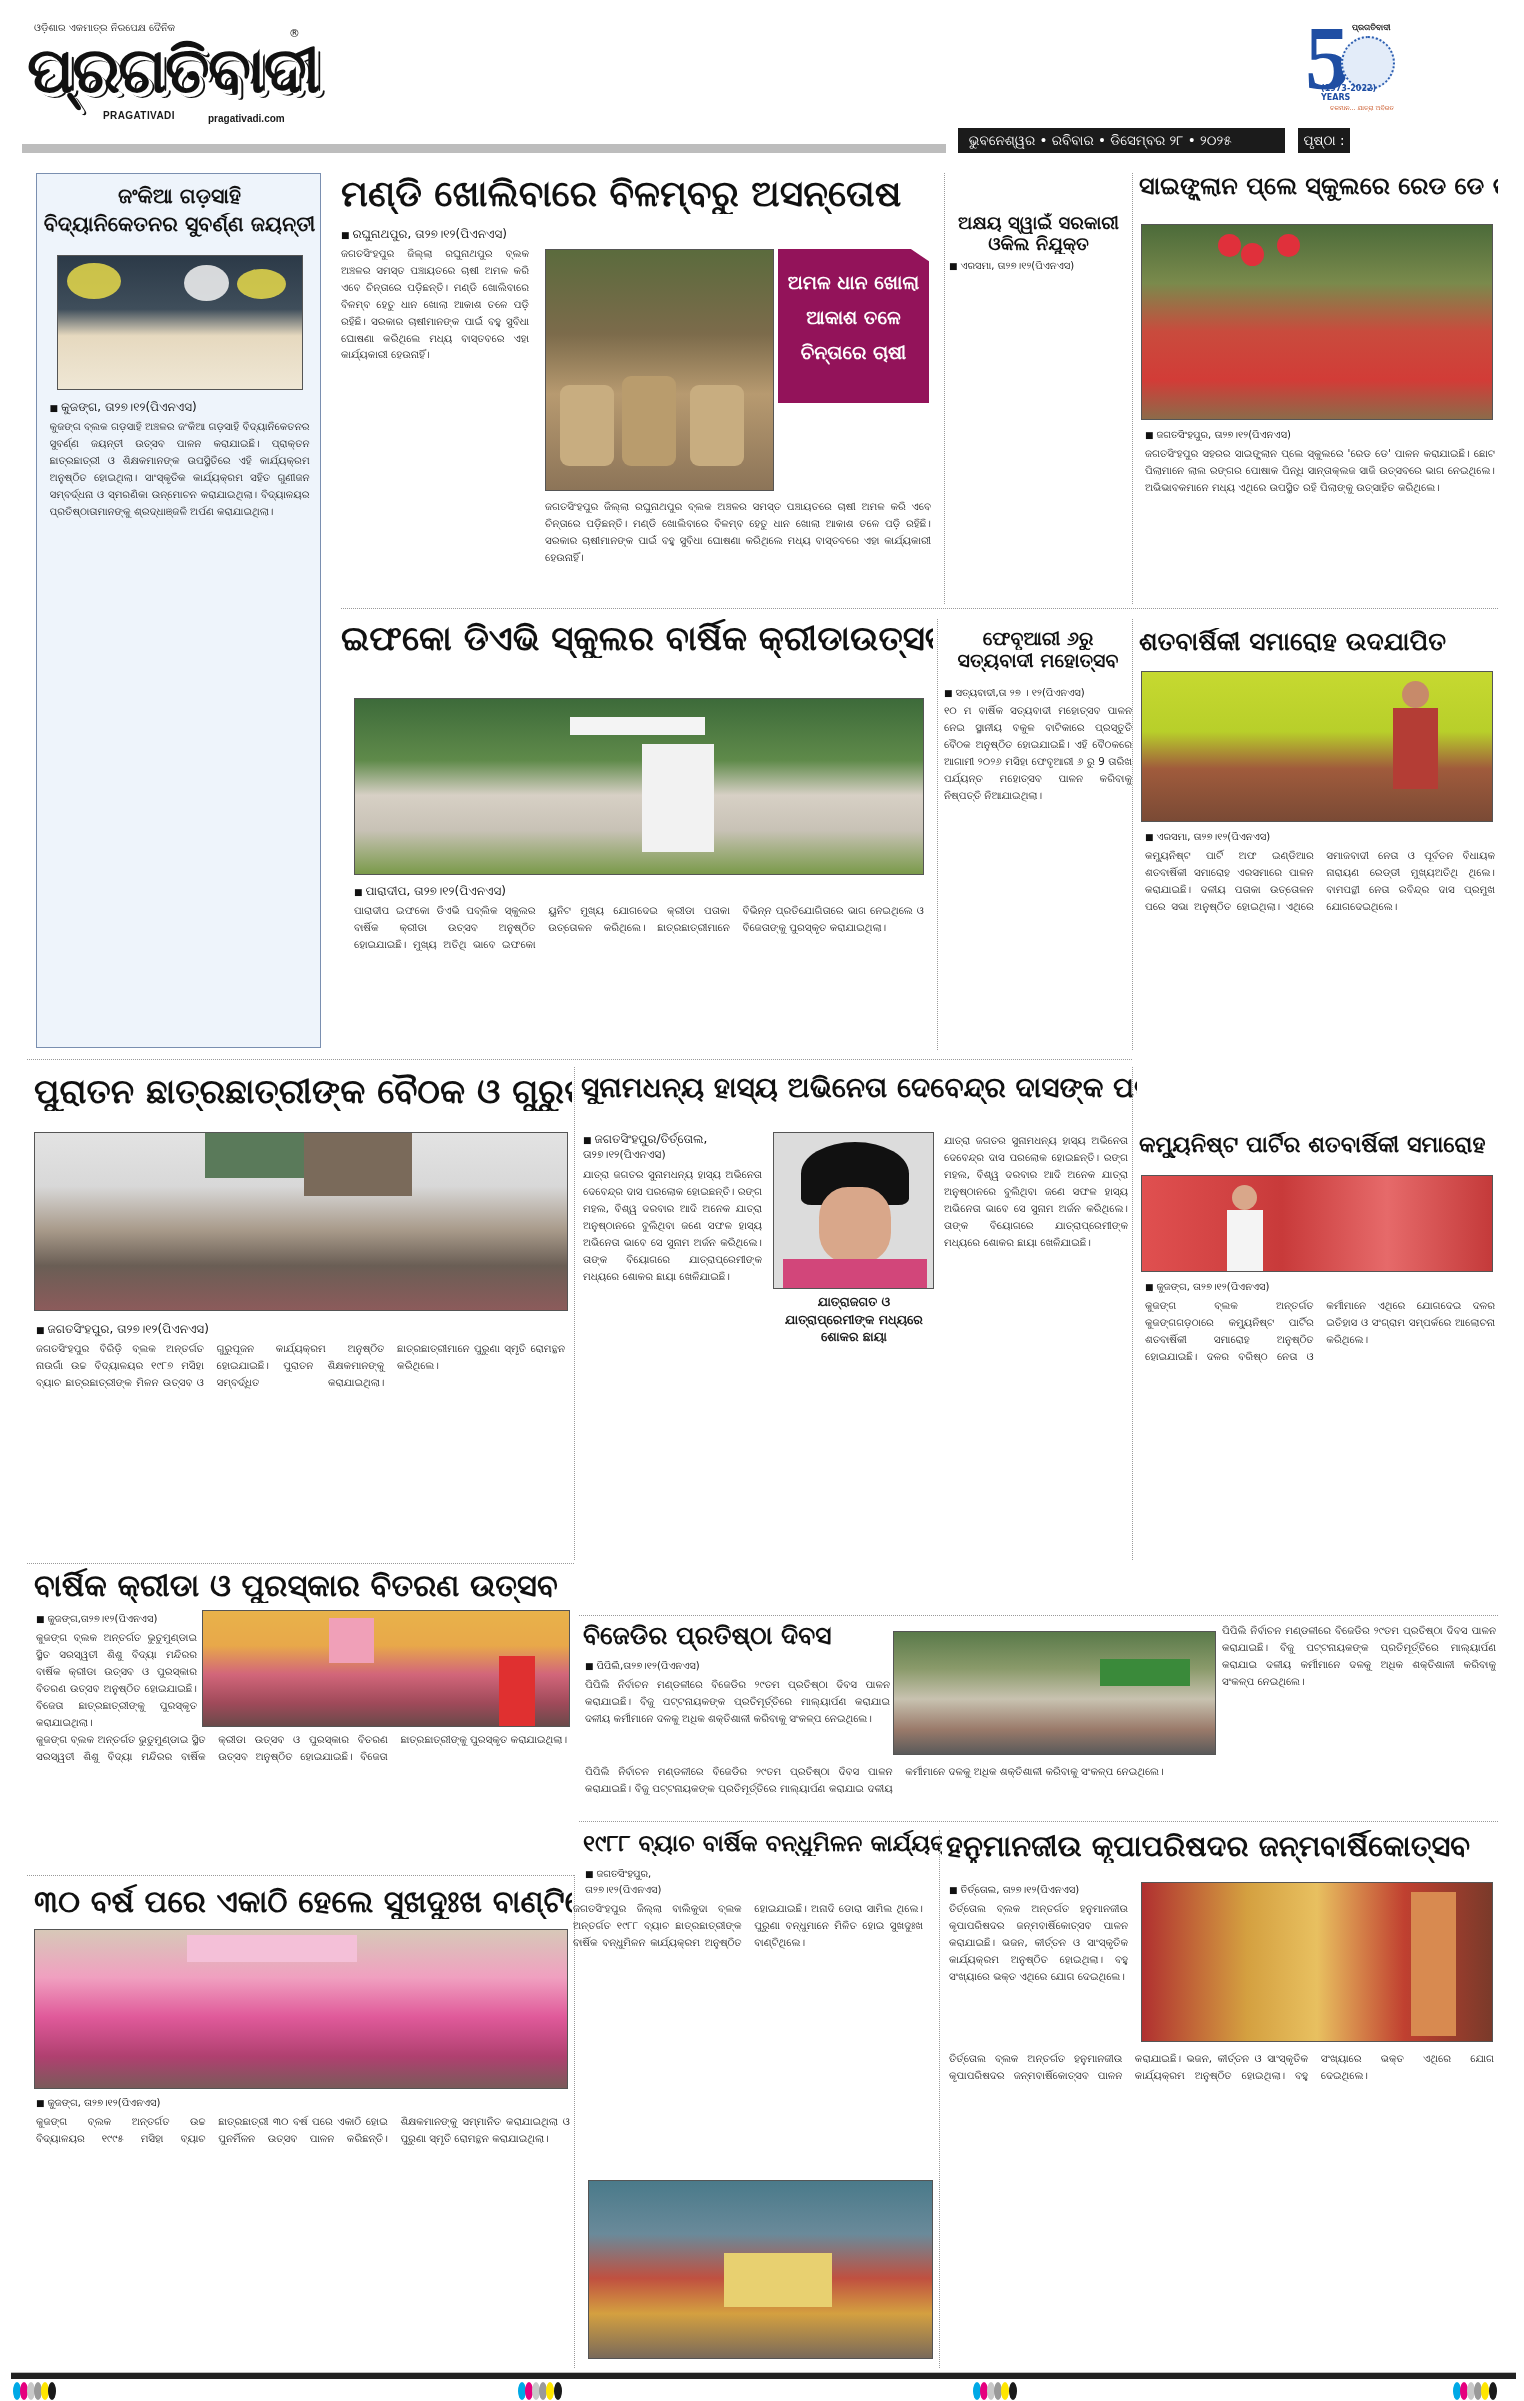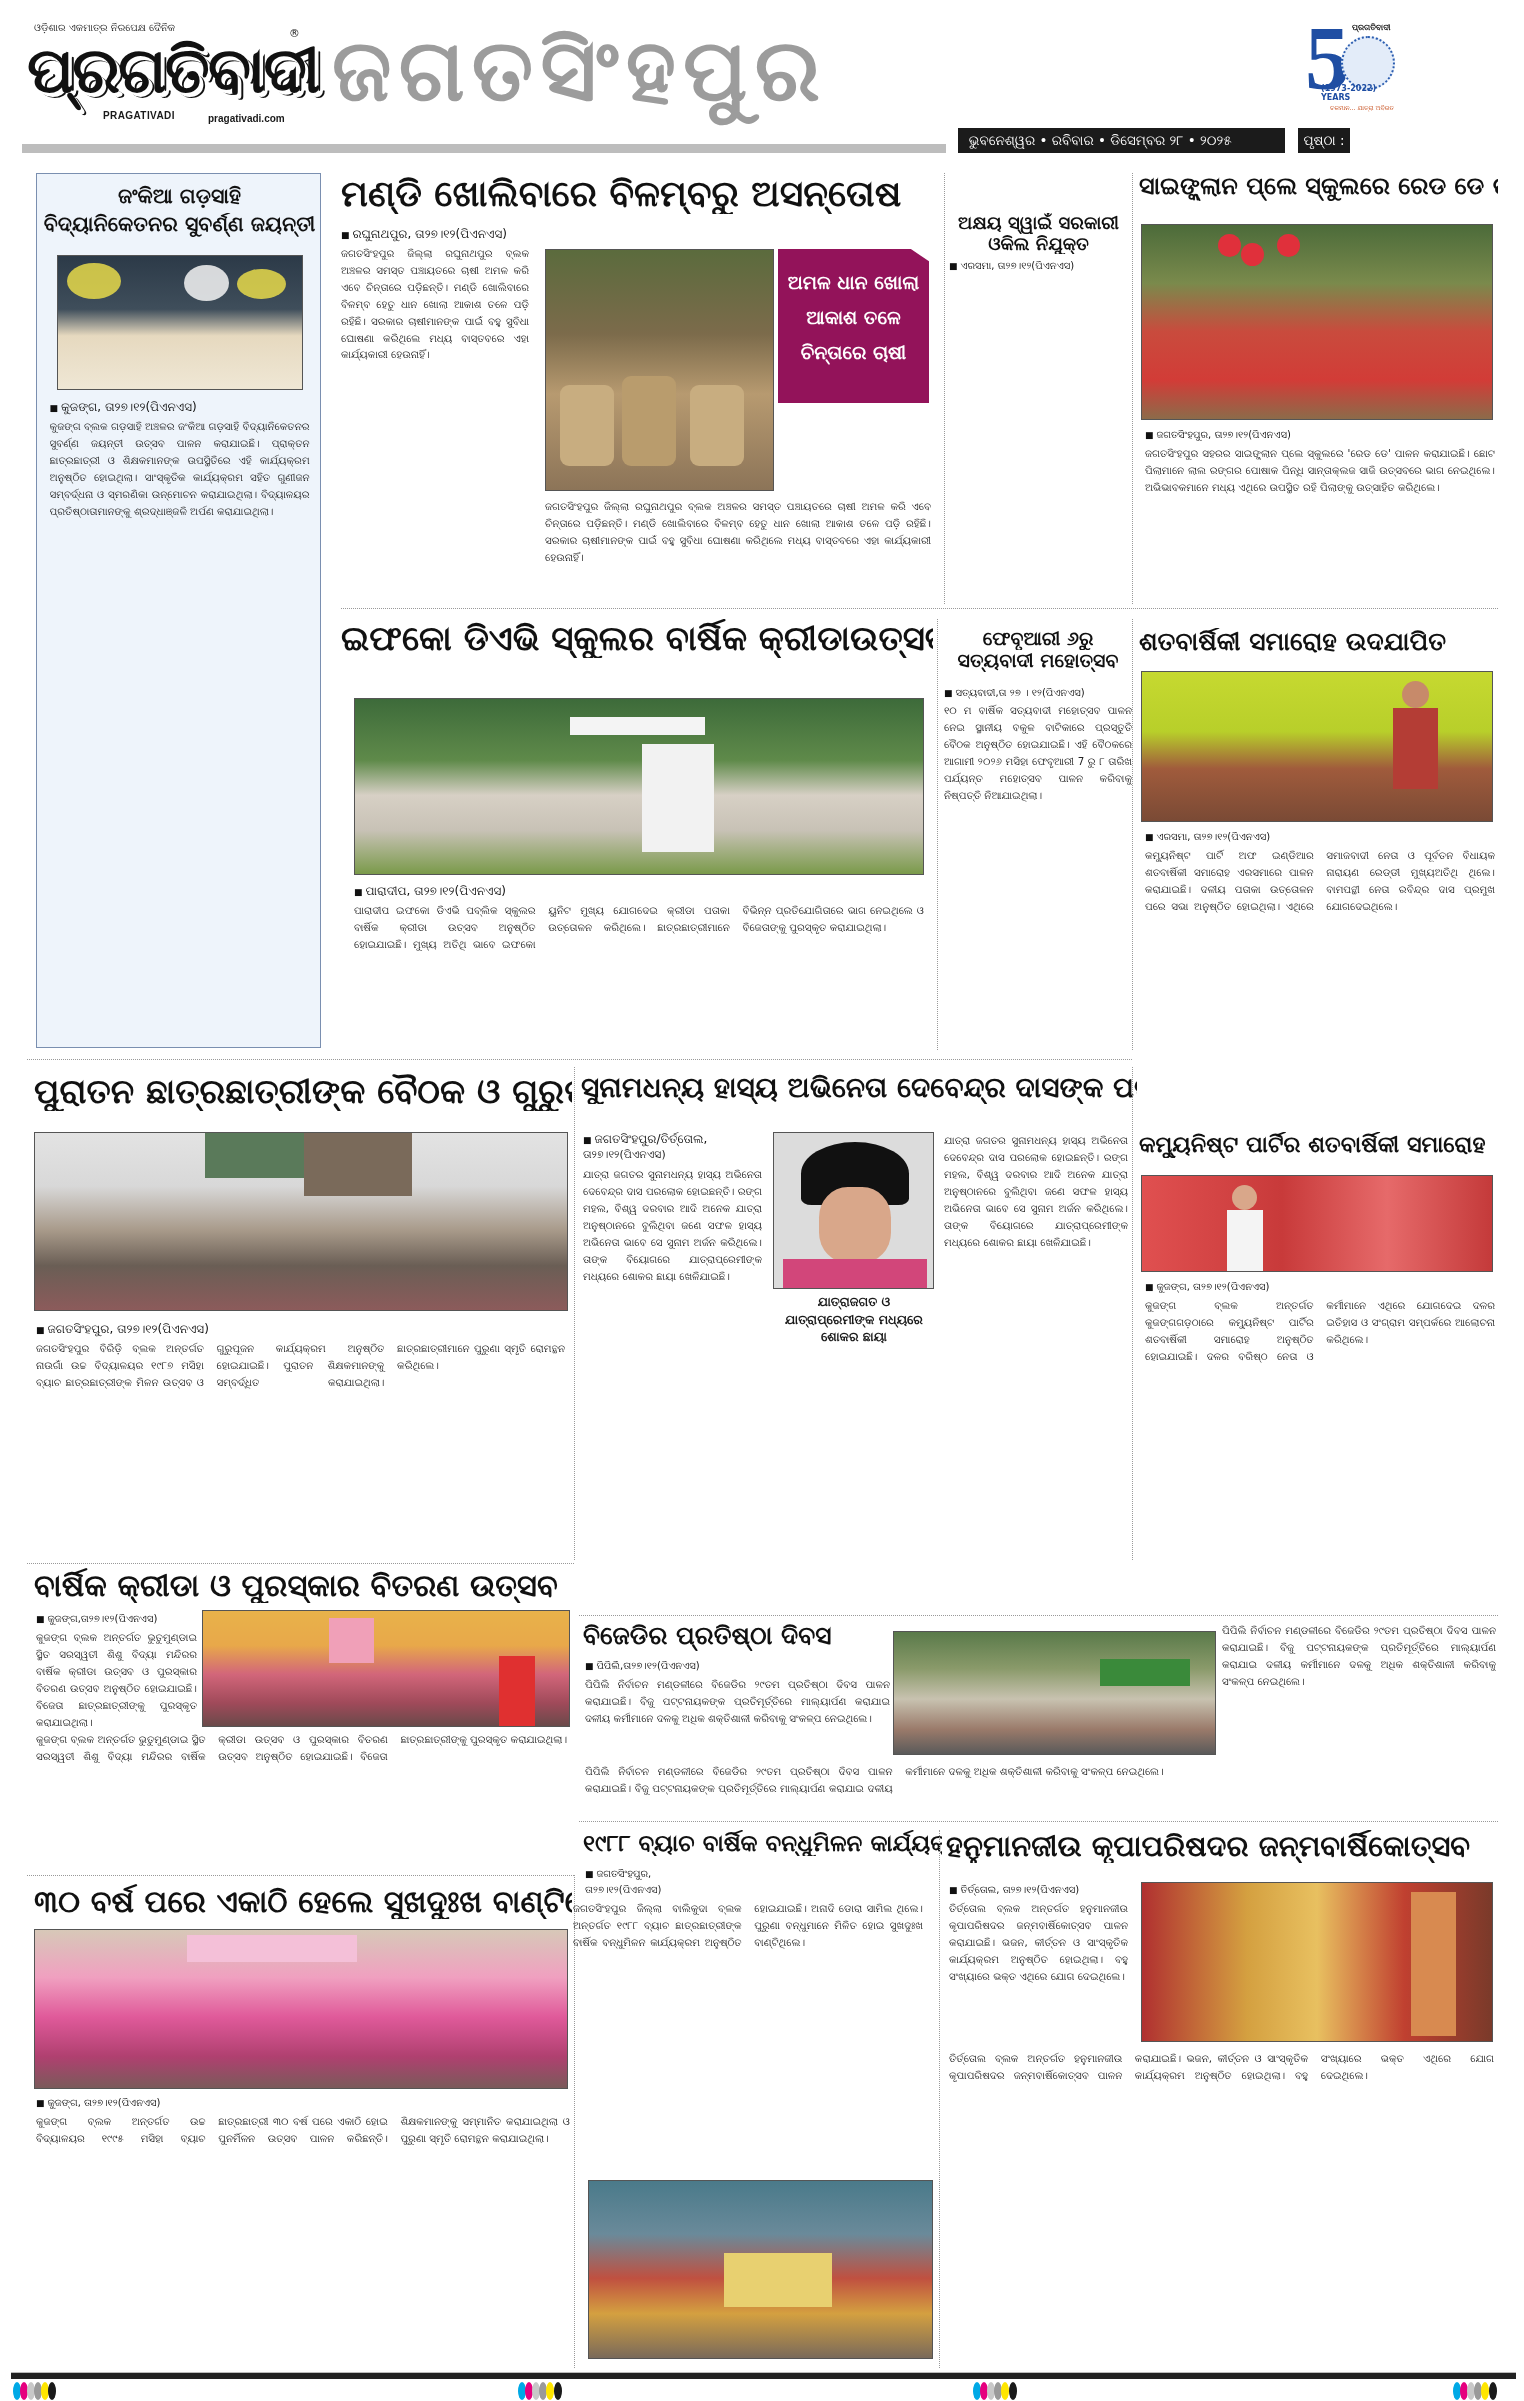--- a/index.html
+++ b/index.html
@@ -60,7 +60,6 @@
   <div class="reg">®</div>
   <div class="logo-en">PRAGATIVADI</div>
   <div class="logo-url">pragativadi.com</div>
-  <div class="edition">ଜଗତସିଂହପୁର</div>
   <div class="grey-rule"></div>
   <div class="dateline">ଭୁବନେଶ୍ୱର • ରବିବାର • ଡିସେମ୍ବର ୨୮ • ୨୦୨୫</div>
   <div class="pageno">ପୃଷ୍ଠା : ଖ</div>

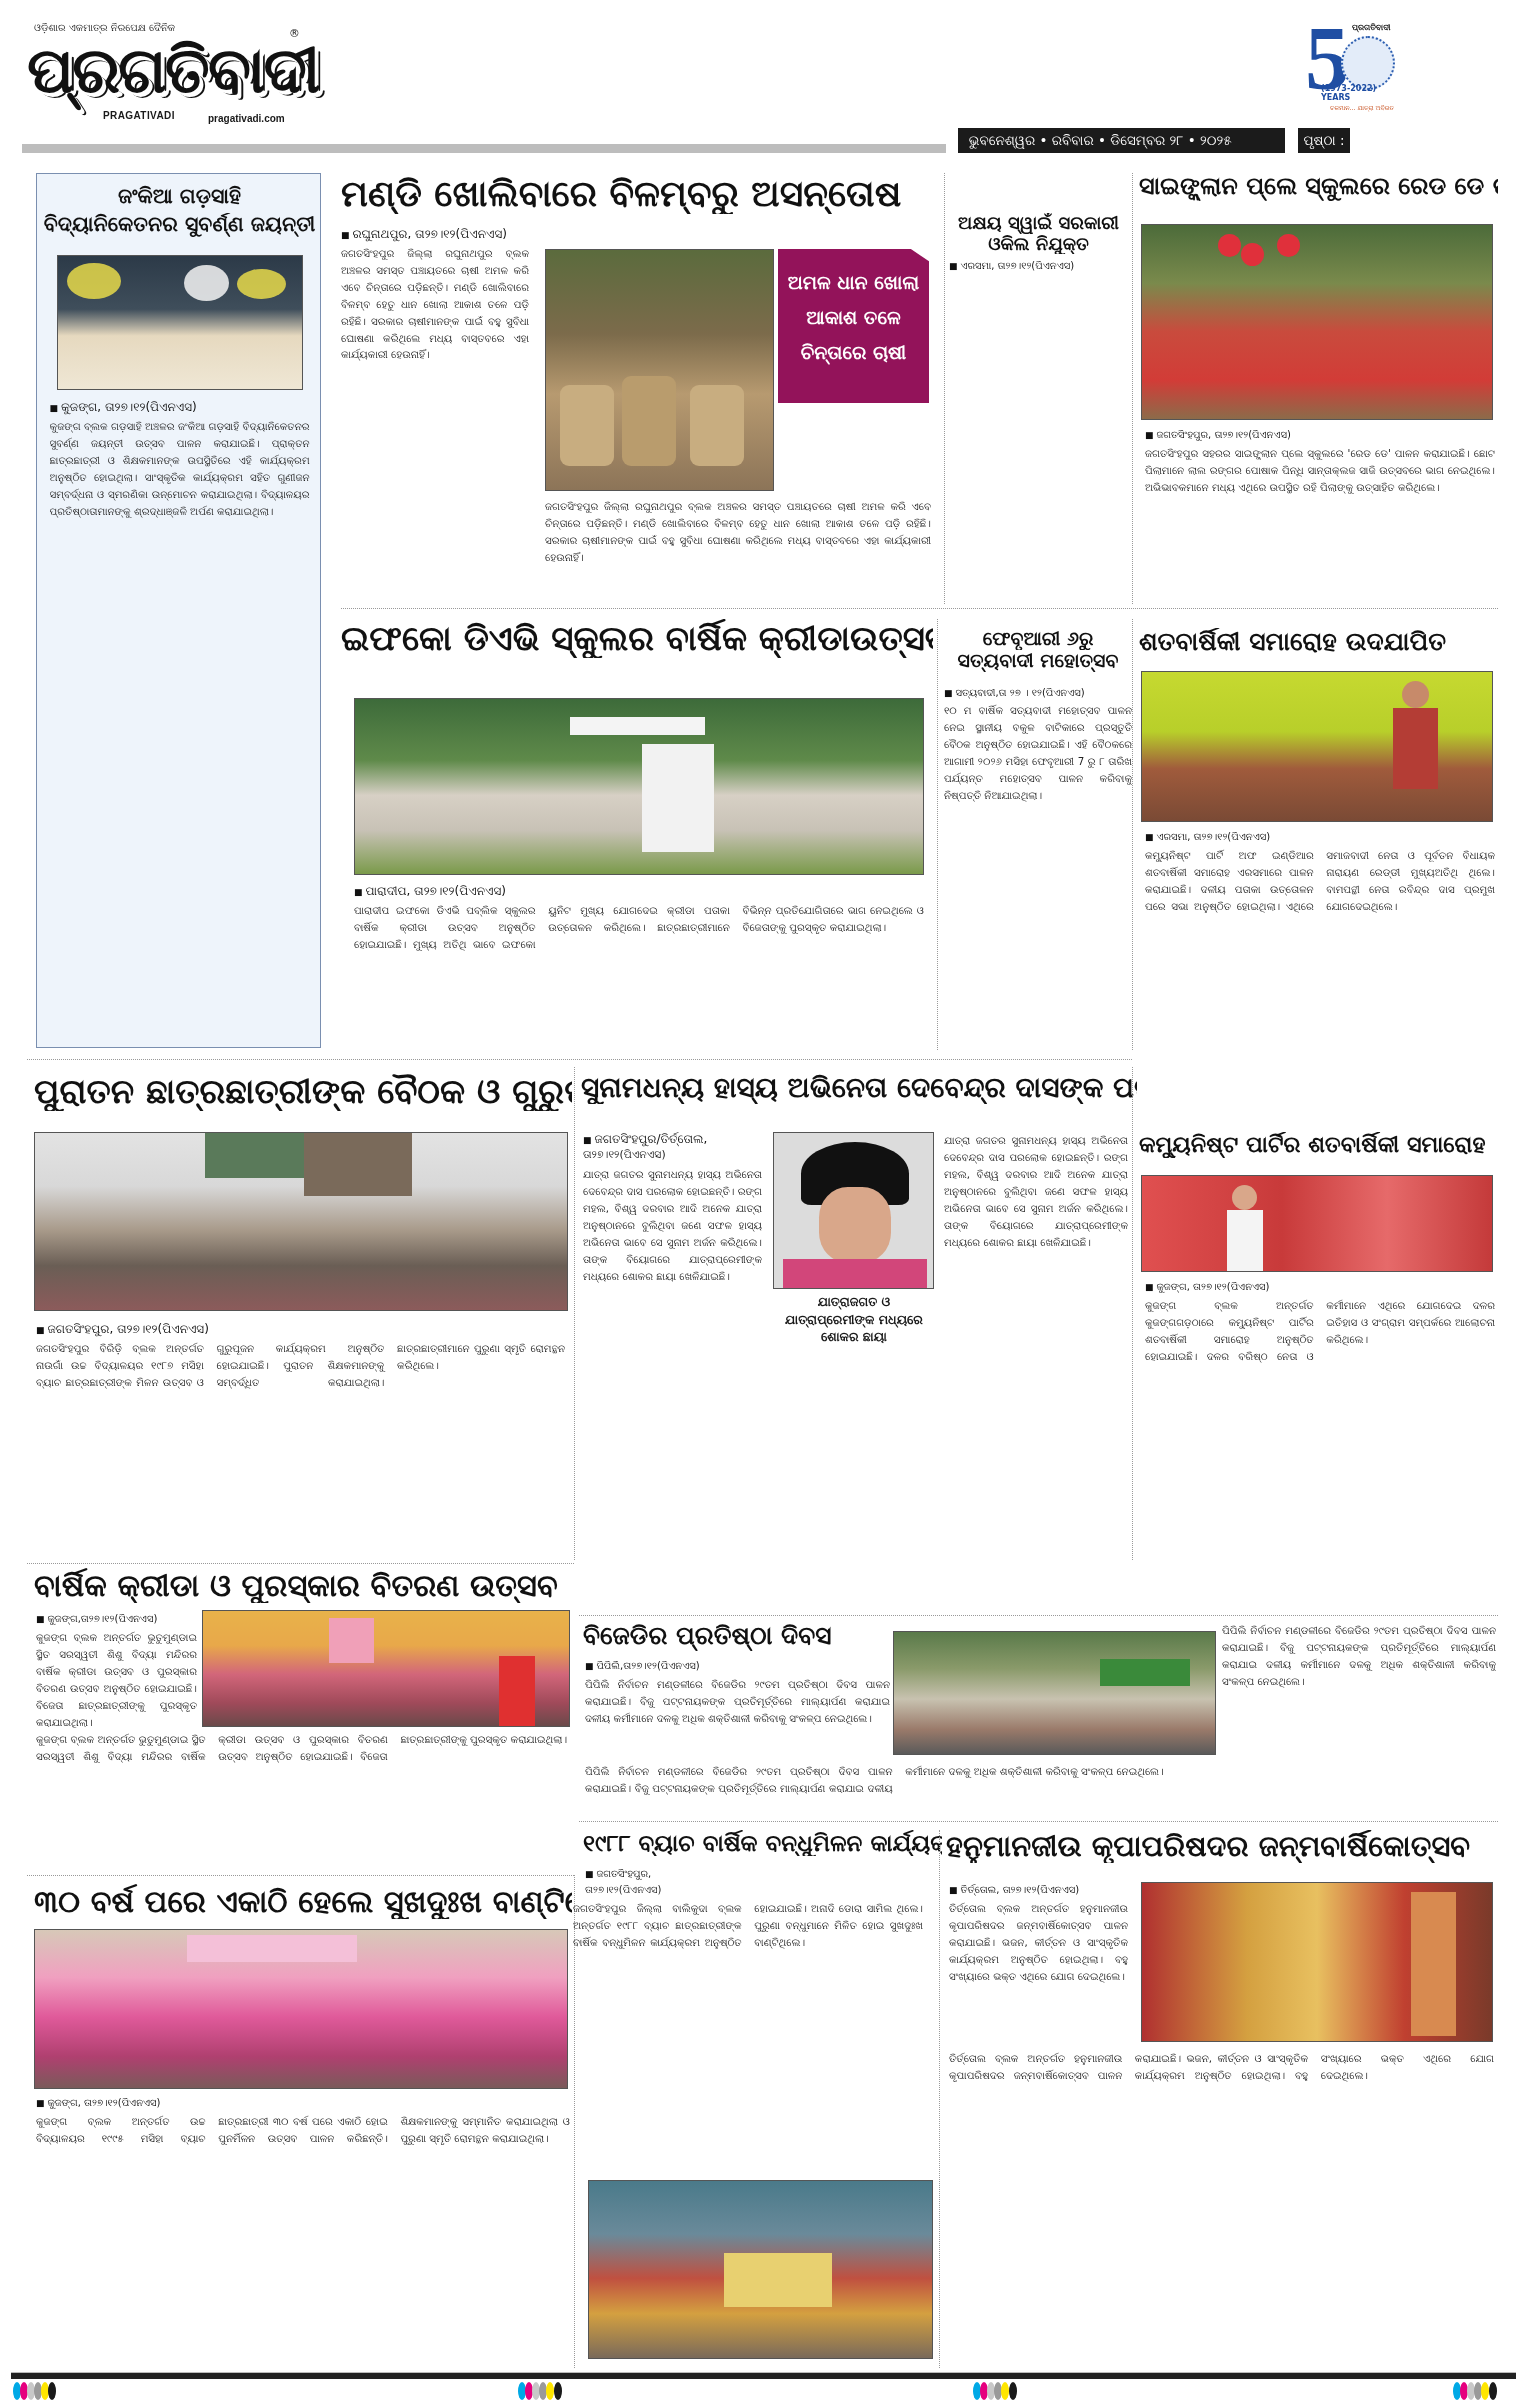--- a/index.html
+++ b/index.html
@@ -140,7 +140,7 @@
   <div class="hl" style="font-size:19px;text-align:center;">ଫେବୃଆରୀ ୬ରୁ</div>
   <div class="hl" style="font-size:19px;text-align:center;">ସତ୍ୟବାଦୀ ମହୋତ୍ସବ</div>
   <div class="byline" style="margin-top:15px;font-size:10px;">ସତ୍ୟବାଦୀ,ତା ୨୭ । ୧୨(ପିଏନଏସ)</div>
-  <div class="body" style="height:341px;margin-top:3.6px;">୧୦ ମ ବାର୍ଷିକ ସତ୍ୟବାଦୀ ମହୋତ୍ସବ ପାଳନ ନେଇ ସ୍ଥାନୀୟ ବକୁଳ ବାଟିକାରେ ପ୍ରସ୍ତୁତି ବୈଠକ ଅନୁଷ୍ଠିତ ହୋଇଯାଇଛି। ଏହି ବୈଠକରେ ଆଗାମୀ ୨୦୨୬ ମସିହା ଫେବୃଆରୀ 7 ରୁ ୮ ତାରିଖ ପର୍ଯ୍ୟନ୍ତ ମହୋତ୍ସବ ପାଳନ କରିବାକୁ ନିଷ୍ପତ୍ତି ନିଆଯାଇଥିଲା।</div>
+  <div class="body" style="height:341px;margin-top:3.6px;">୧୦ ମ ବାର୍ଷିକ ସତ୍ୟବାଦୀ ମହୋତ୍ସବ ପାଳନ ନେଇ ସ୍ଥାନୀୟ ବକୁଳ ବାଟିକାରେ ପ୍ରସ୍ତୁତି ବୈଠକ ଅନୁଷ୍ଠିତ ହୋଇଯାଇଛି। ଏହି ବୈଠକରେ ଆଗାମୀ ୨୦୨୬ ମସିହା ଫେବୃଆରୀ ୬ ରୁ 9 ତାରିଖ ପର୍ଯ୍ୟନ୍ତ ମହୋତ୍ସବ ପାଳନ କରିବାକୁ ନିଷ୍ପତ୍ତି ନିଆଯାଇଥିଲା।</div>
 </div>
 
 <div class="vrule" style="left:1132px;top:619px;height:431px;"></div>

